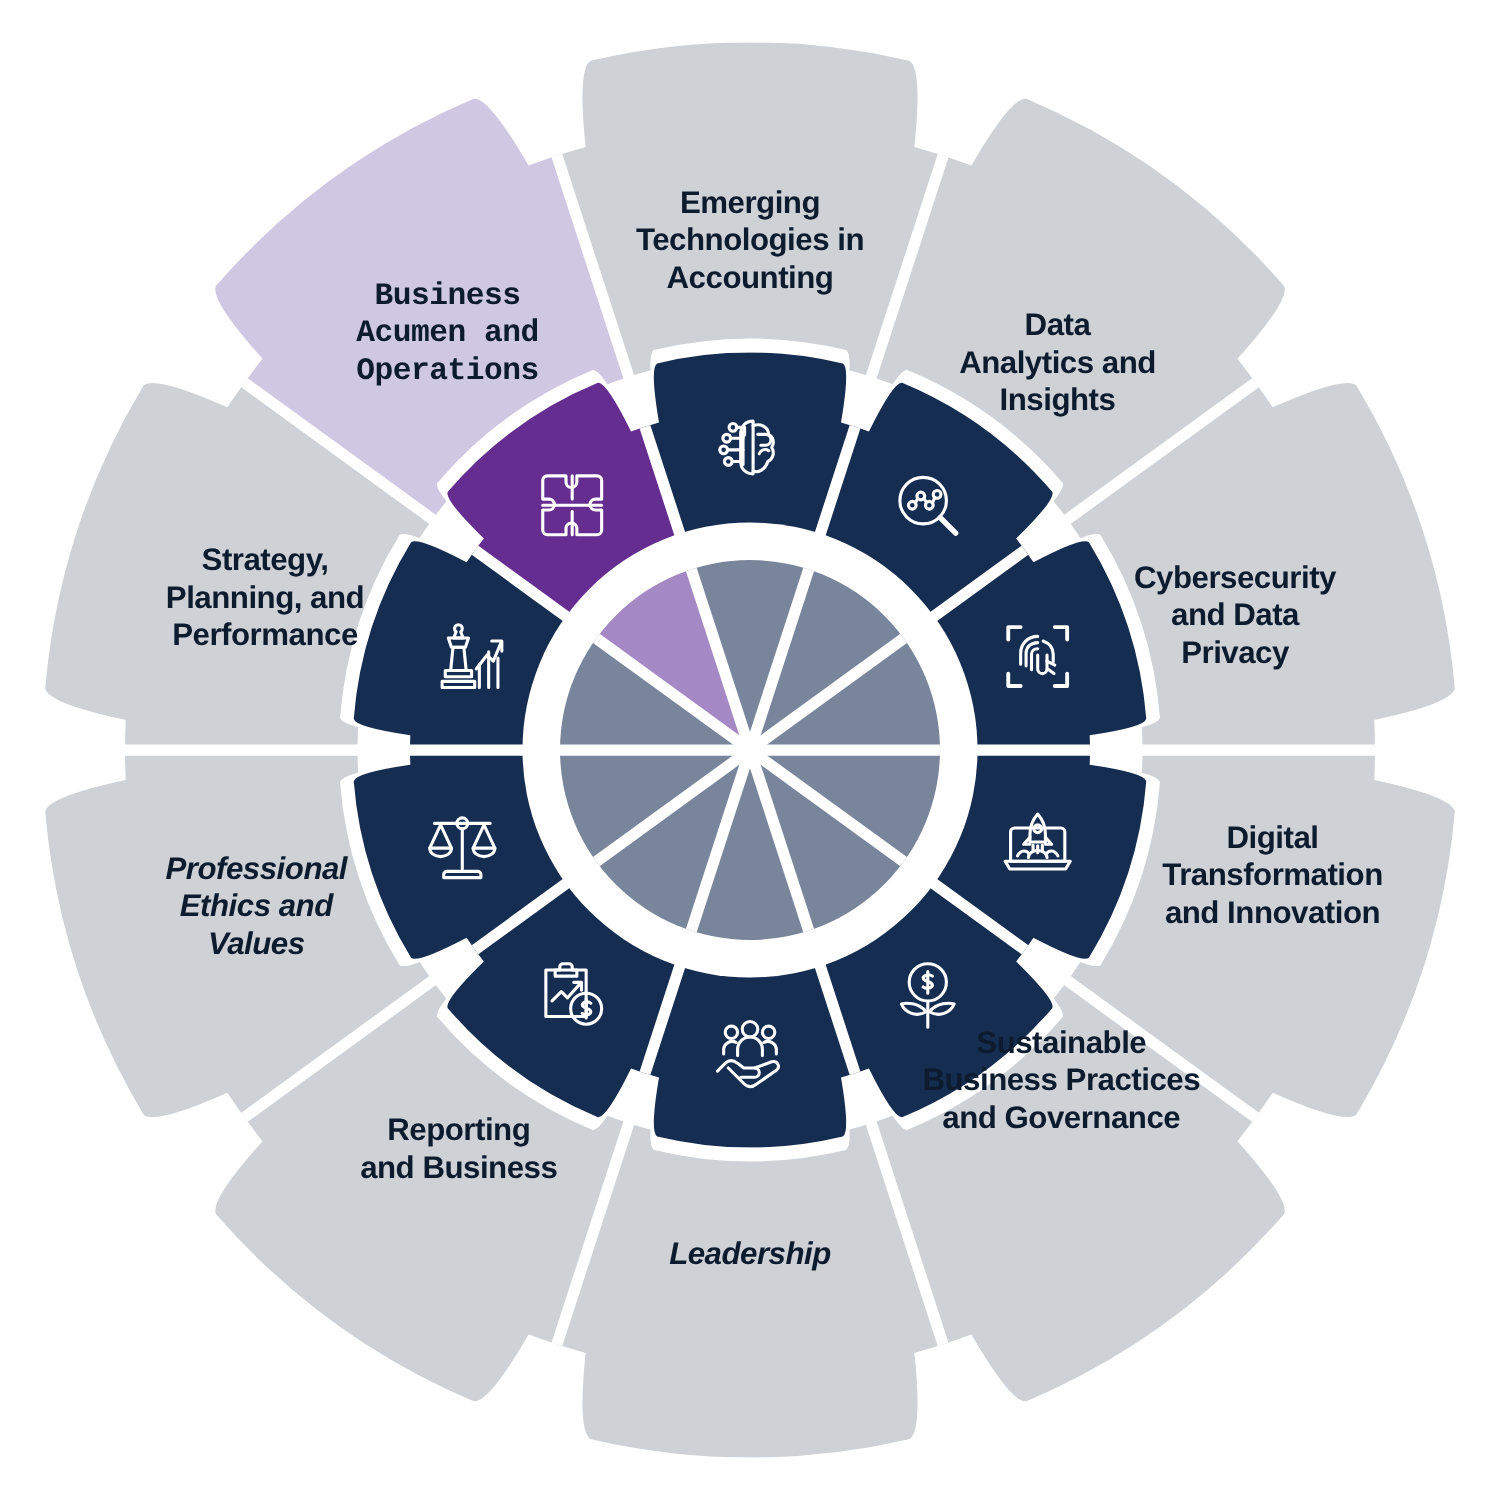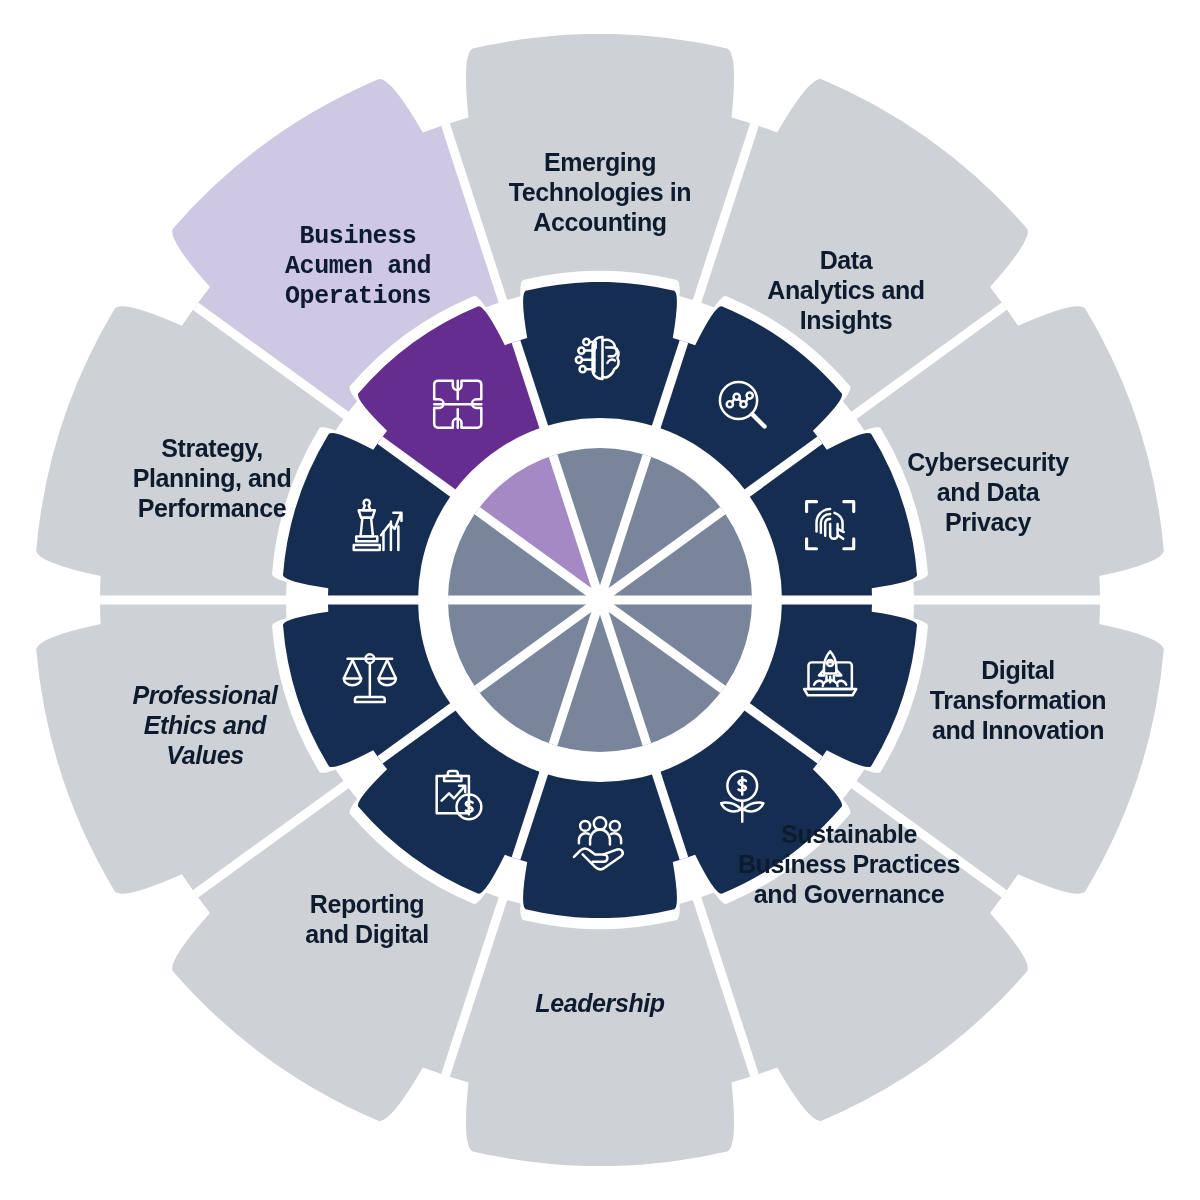--- a/index.html
+++ b/index.html
@@ -249,7 +249,7 @@
 and Governance</div>
       <div class="outer-label" style="left: 600px; top: 1003px; font-style: italic;">Leadership</div>
       <div class="outer-label" style="left: 367px; top: 919px;">Reporting
-and Digital</div>
+and Business</div>
       <div class="outer-label" style="left: 205px; top: 725px; font-style: italic;">Professional
 Ethics and
 Values</div>

